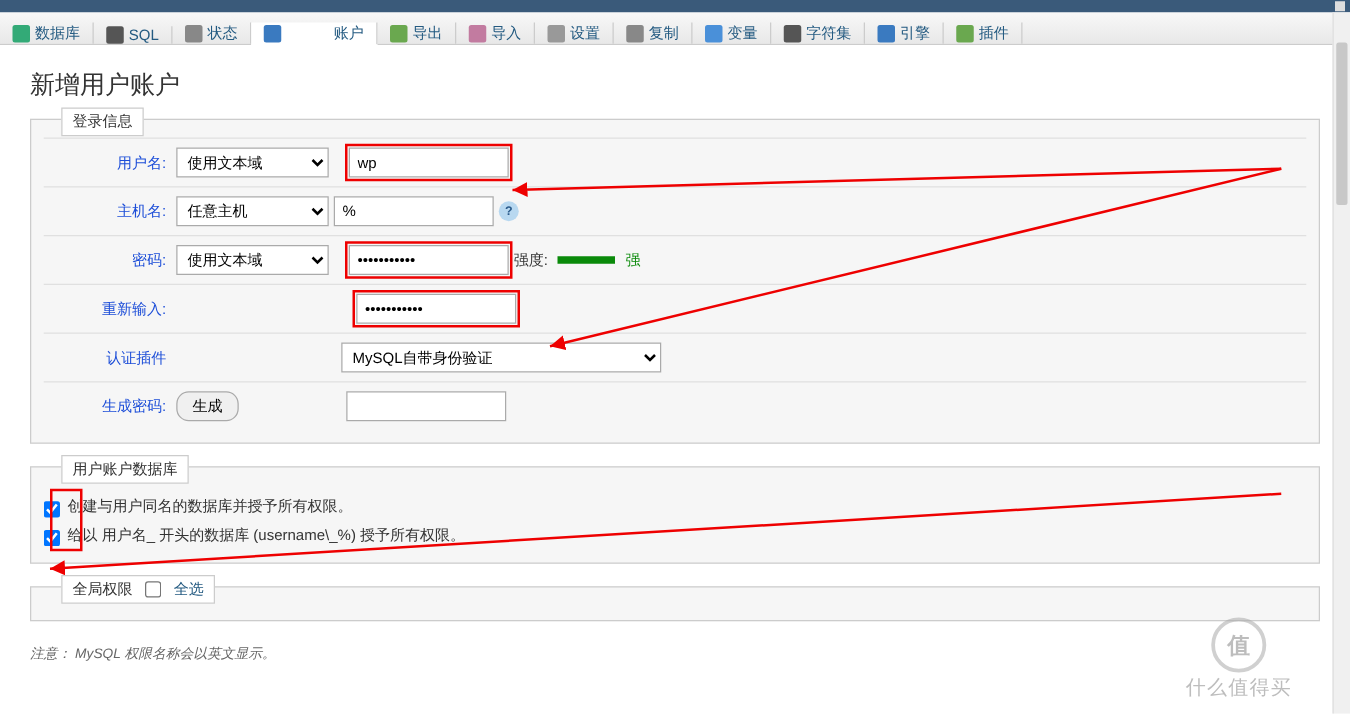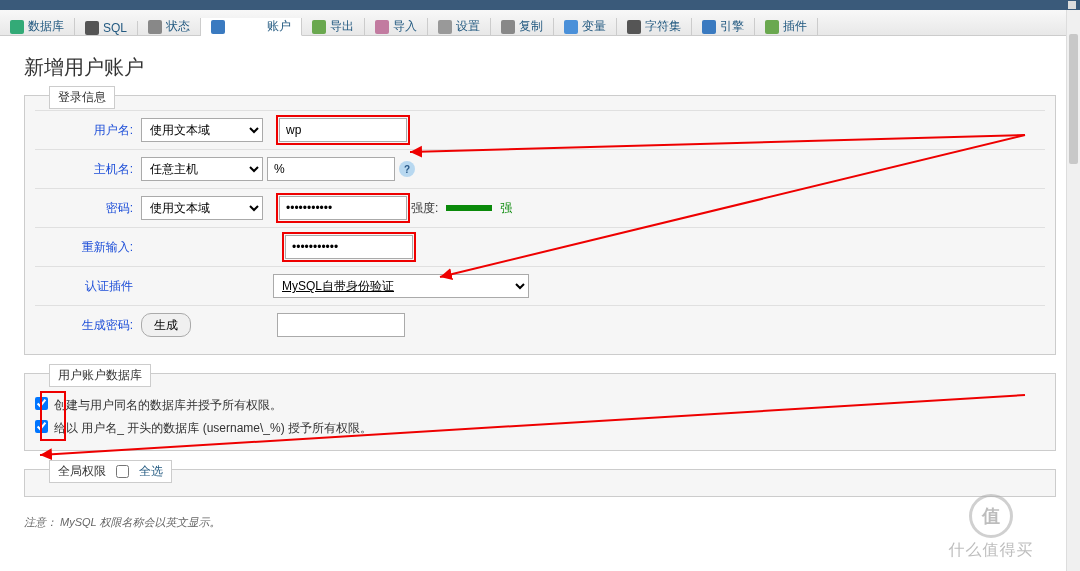--- a/index.html
+++ b/index.html
@@ -20,7 +20,7 @@
 .fctrl { display: flex; align-items: center; gap: 4px; }
 select.small { height: 24px; min-width: 122px; border: 1px solid #aaa; background: #fff; font-size: 12px; padding: 2px 4px; }
 input.txt { height: 24px; width: 128px; border: 1px solid #aaa; padding: 2px 6px; font-size: 12px; background: #fff; }
-select.auth { height: 24px; width: 256px; border: 1px solid #aaa; background: #fff; font-size: 12px; padding: 2px 4px; text-decoration: underline; }
+select.auth { height: 24px; width: 256px; border: 1px solid #aaa; background: #fff; font-size: 12px; padding: 2px 4px; }
 .redbox { outline: 2px solid #e00; outline-offset: 1px; margin-left: 12px; }
 .help-icon { width: 16px; height: 16px; border-radius: 50%; background: #b8d8f0; color: #2a5a8a; display: inline-flex; align-items: center; justify-content: center; font-size: 10px; font-weight: bold; }
 .strength-label { color: #333; }

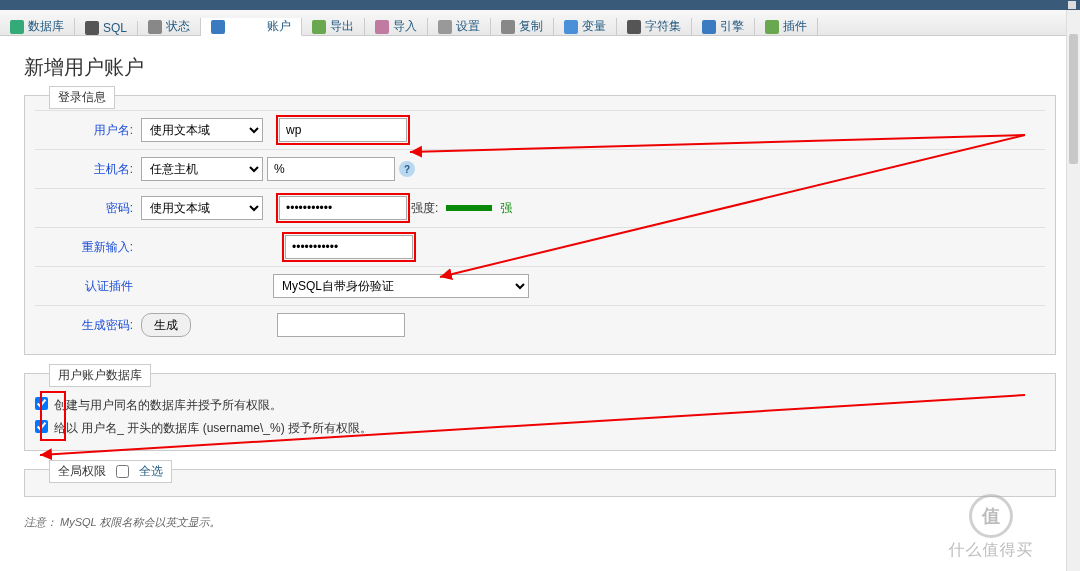--- a/index.html
+++ b/index.html
@@ -26,7 +26,7 @@
 .strength-label { color: #333; }
 .strength-bar { width: 46px; height: 6px; background: #0a8a0a; margin: 0 4px; }
 .gen-btn { height: 24px; padding: 2px 12px; border: 1px solid #aaa; border-radius: 10px; background: #f0f0f0; cursor: pointer; font-size: 12px; }
-.chk-row { display: flex; align-items: flex-start; gap: 6px; padding: 3px 0; }
+.chk-row { display: flex; align-items: flex-end; gap: 6px; padding: 3px 0; }
 .chk-row input { margin: 0; }
 .note { font-style: italic; color: #666; font-size: 11px; margin-top: 6px; }
 .legend-inline { display: flex; align-items: center; gap: 10px; }

